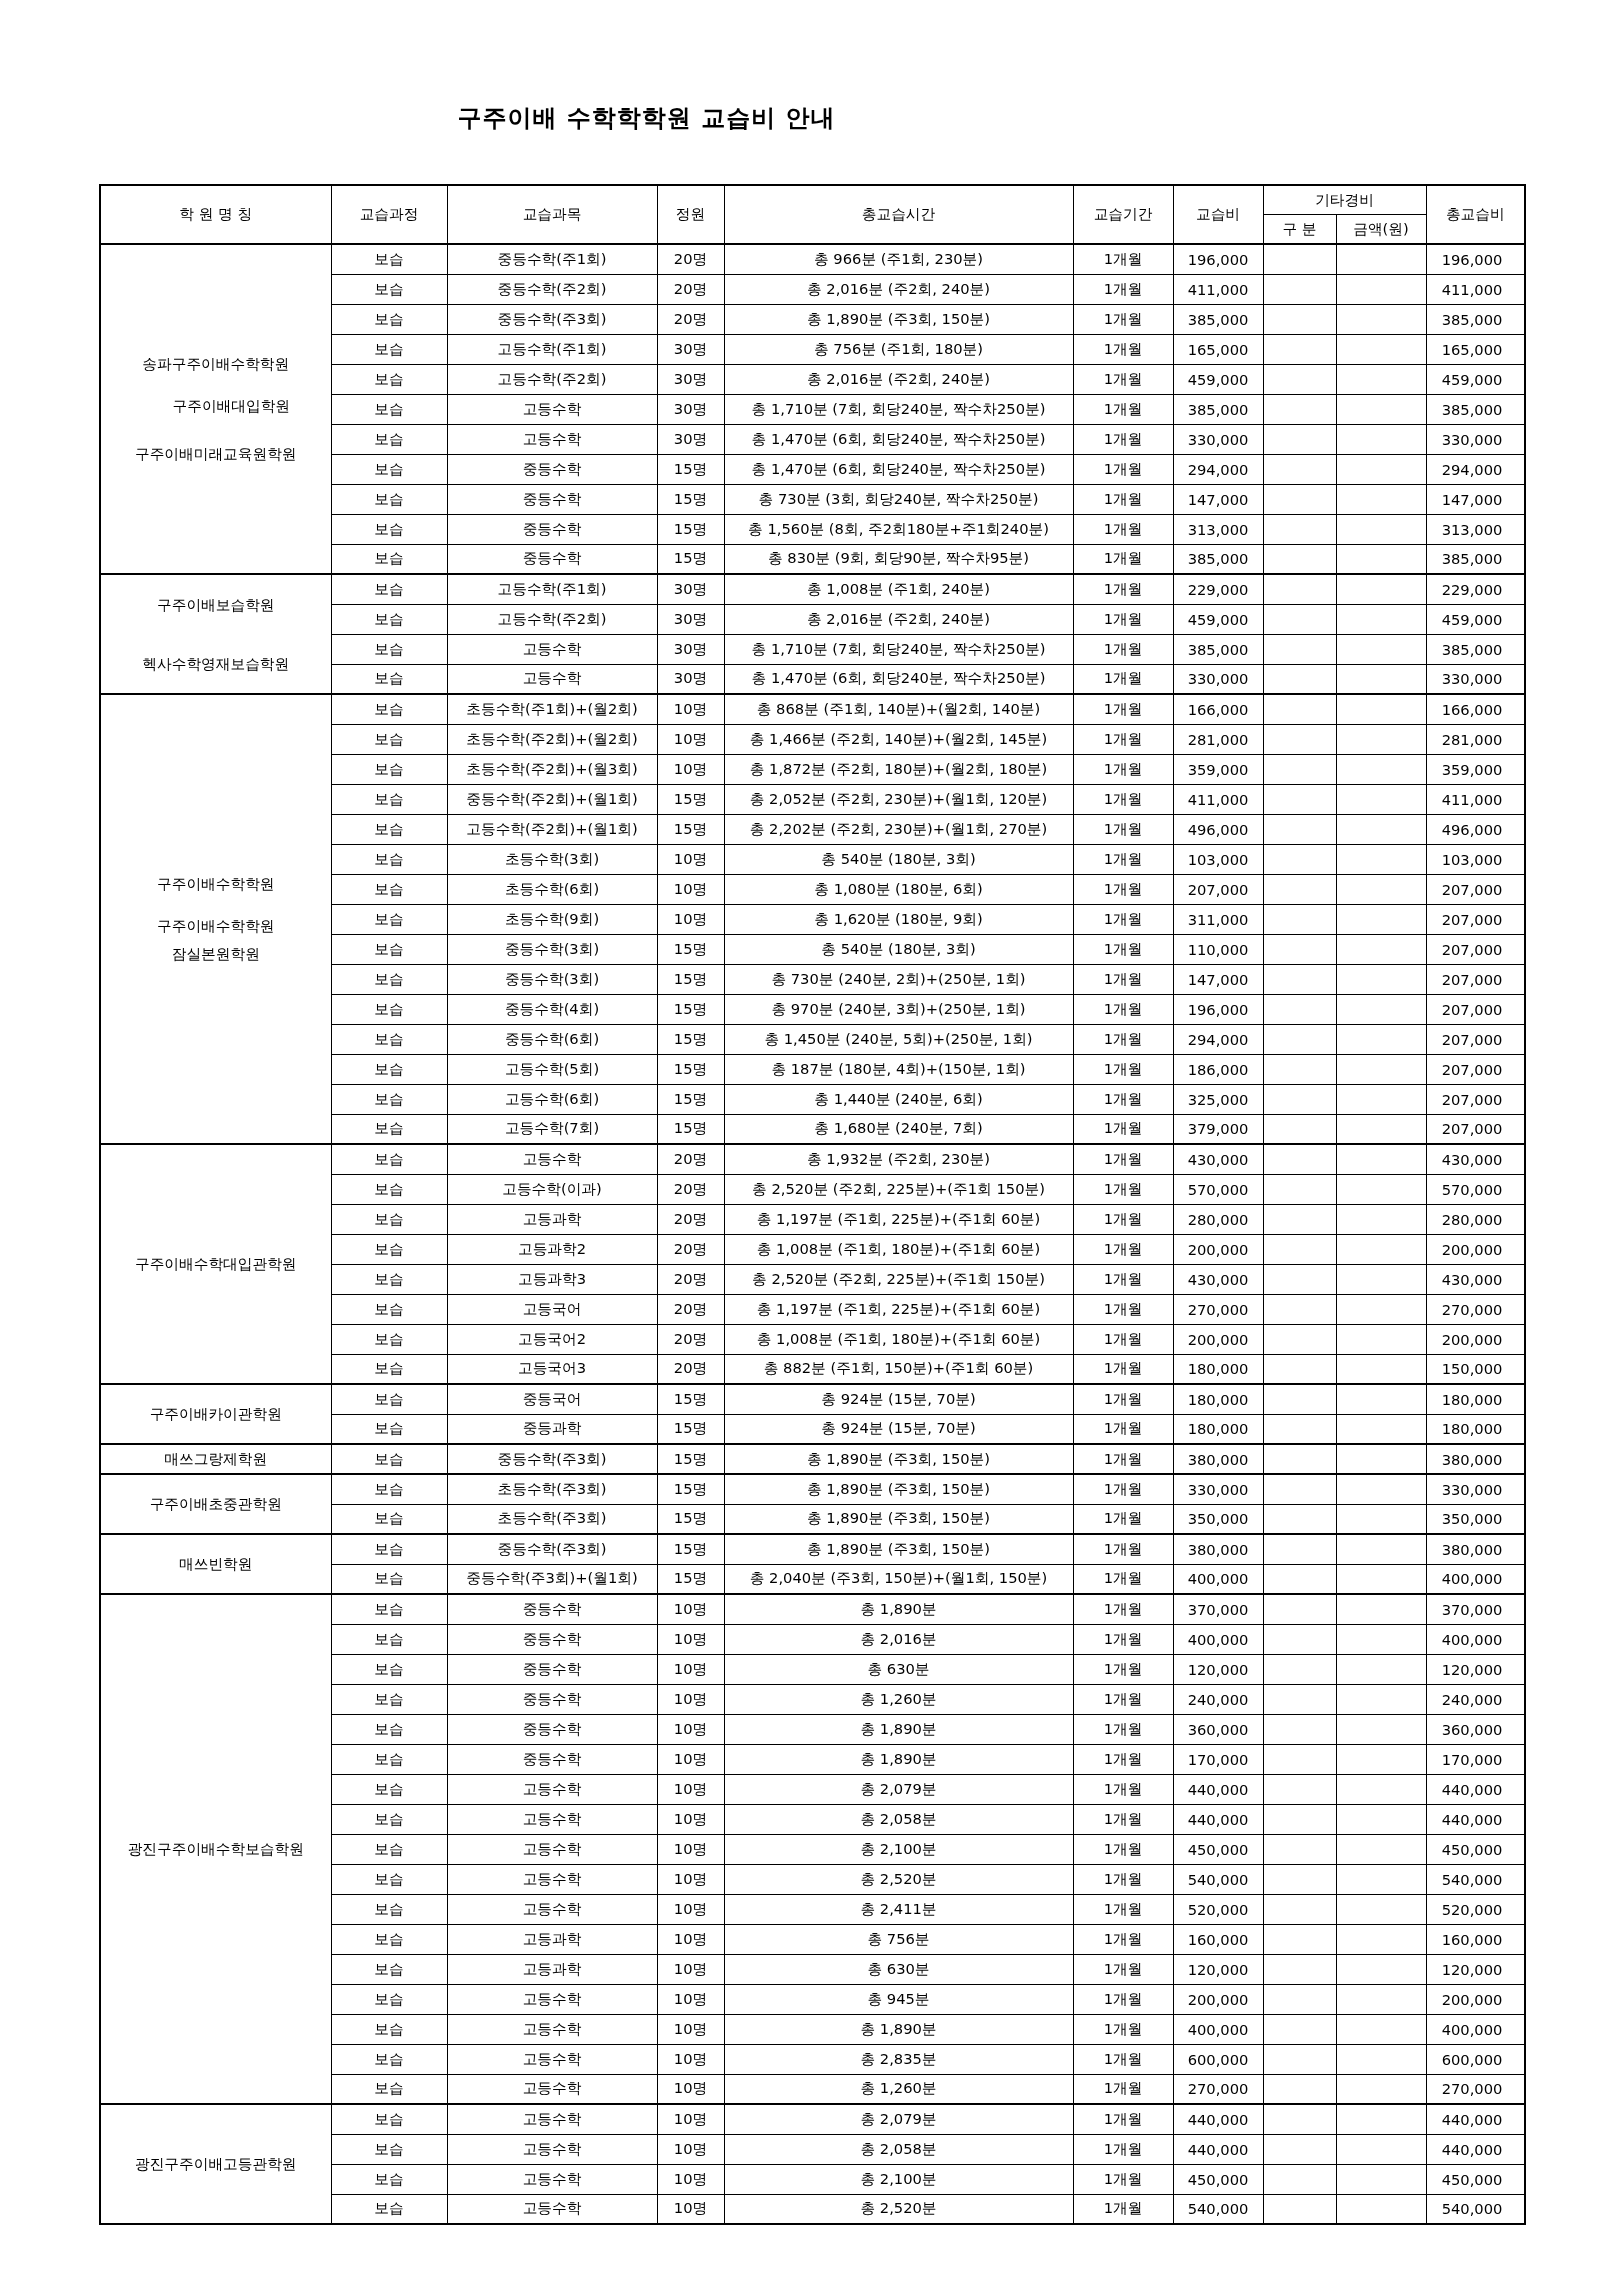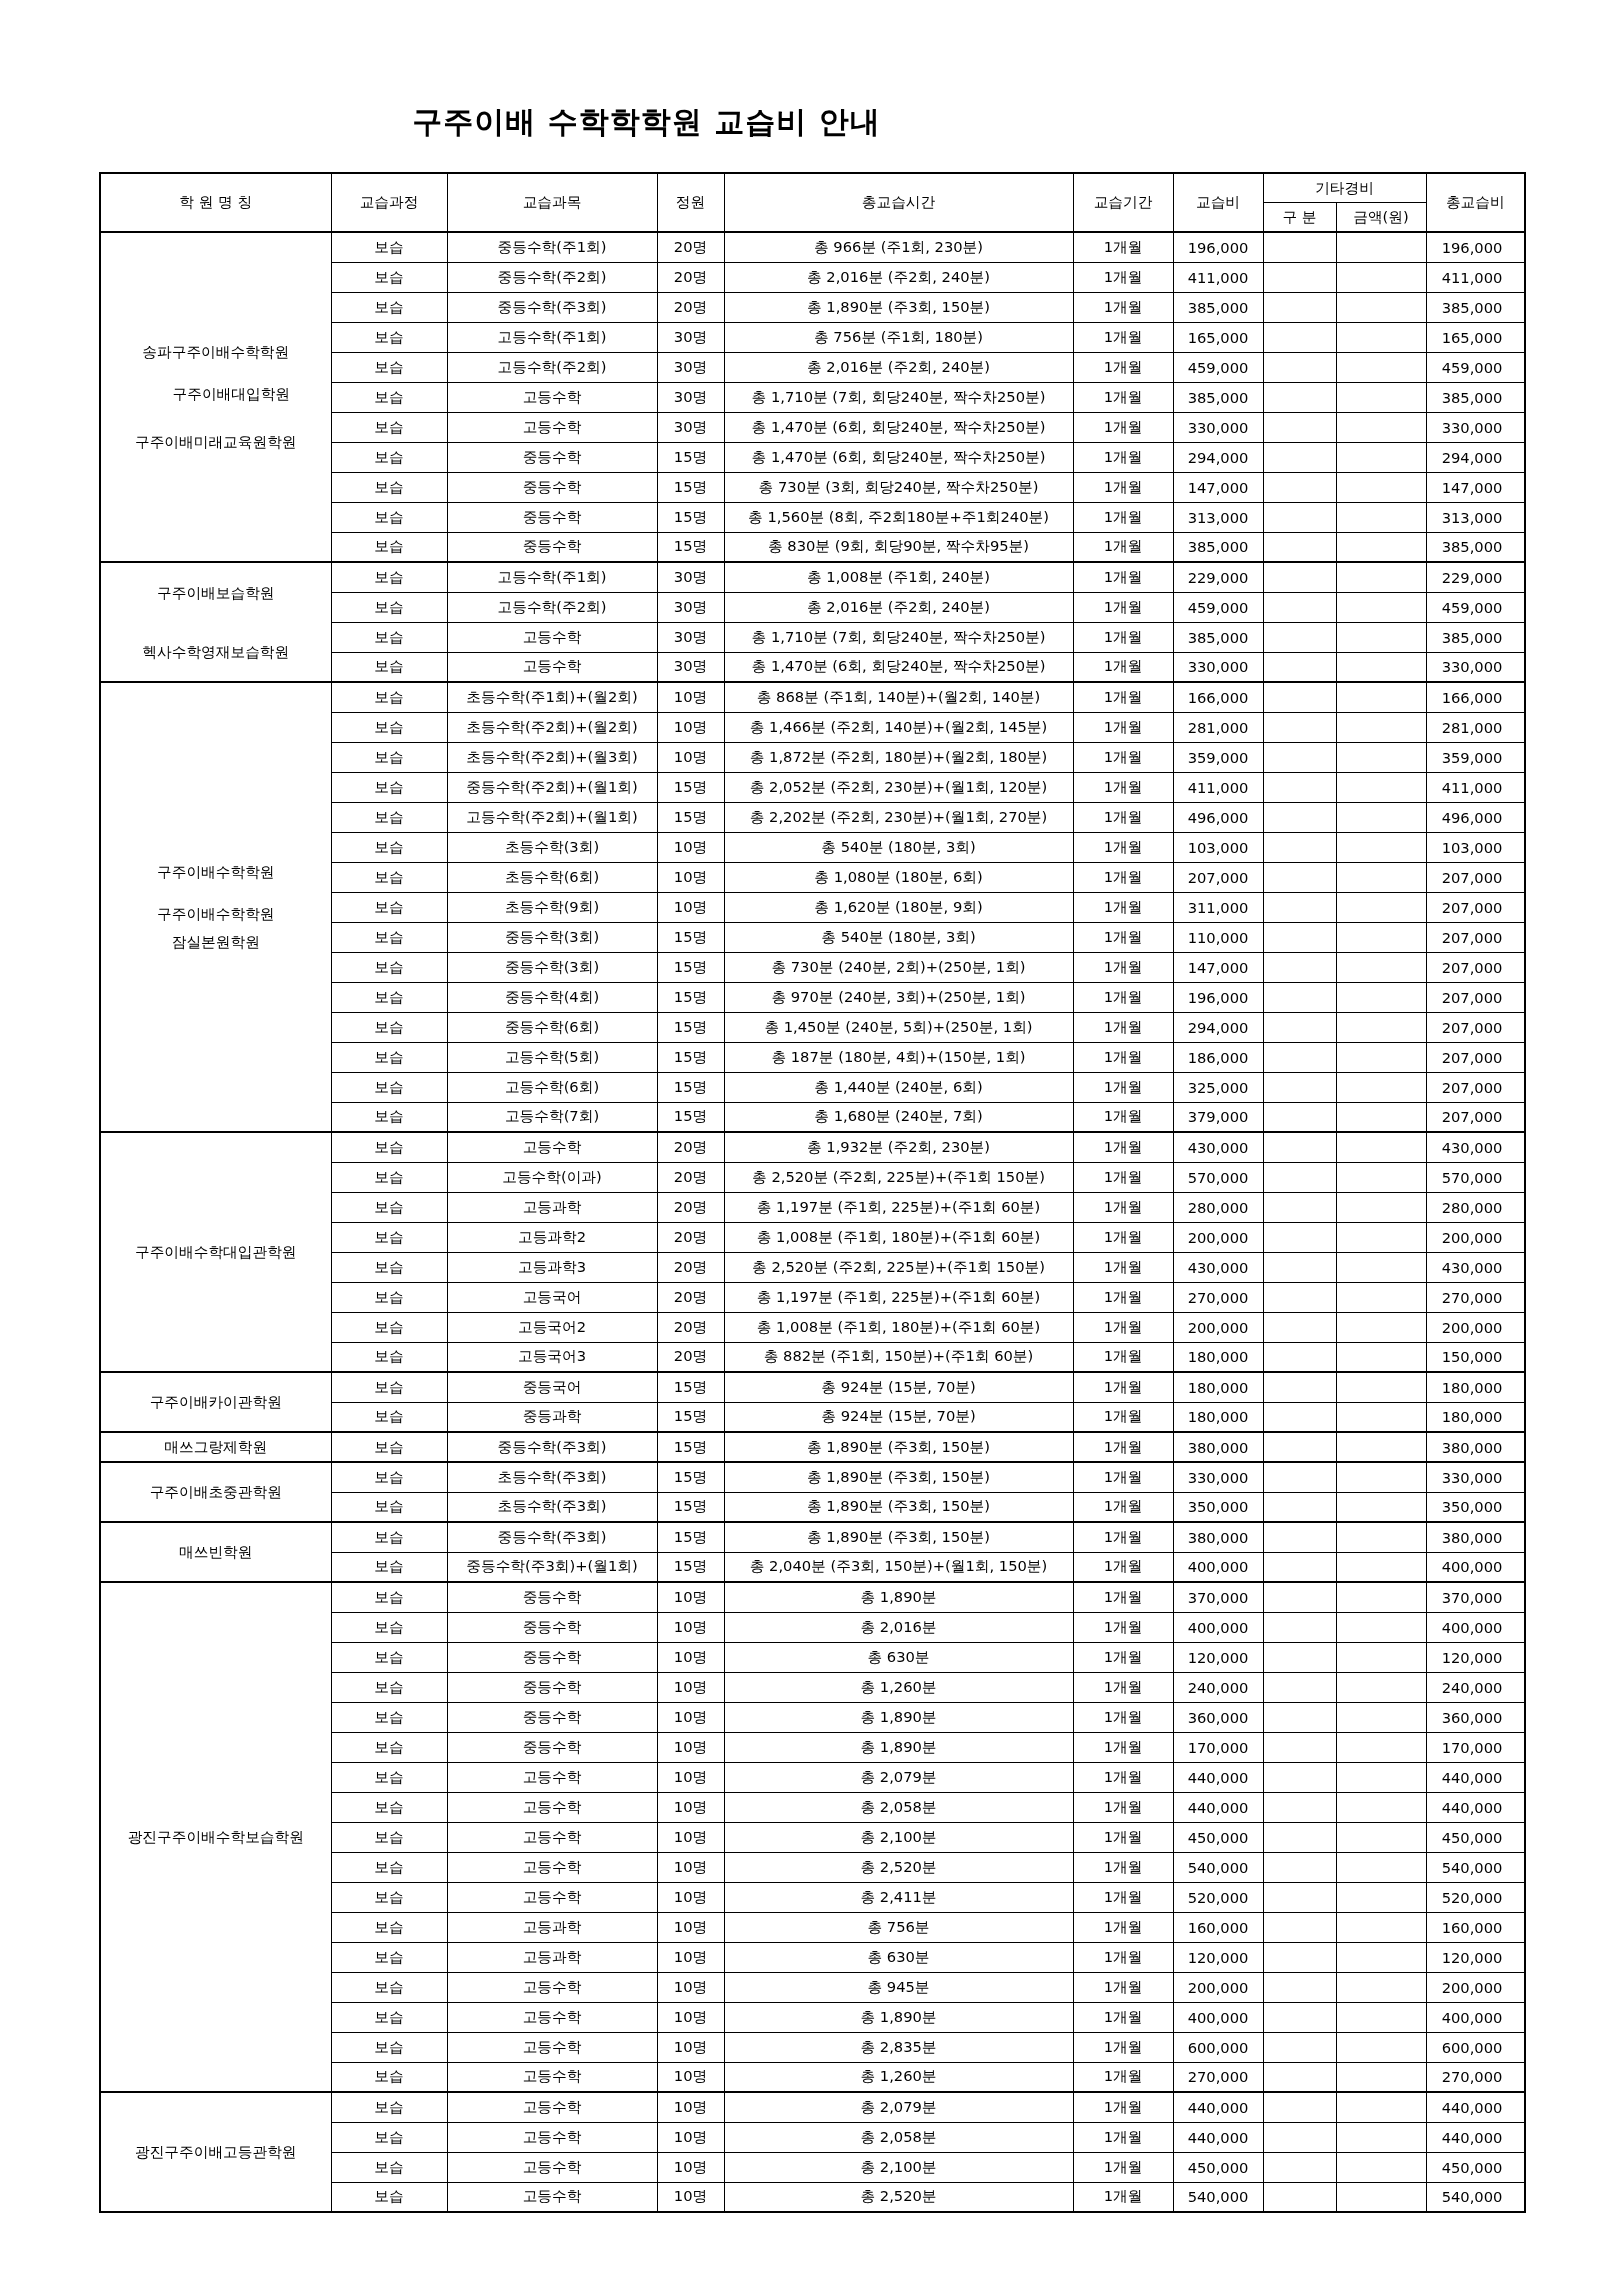--- a/index.html
+++ b/index.html
@@ -4,7 +4,7 @@
 <style>
   html, body { margin: 0; padding: 0; background: #ffffff; }
   body { width: 1621px; height: 2293px; position: relative; font-family: "DejaVu Sans", "Liberation Sans", sans-serif; color: #000; }
-  .title { position: absolute; top: 102px; left: 0; width: 1293px; text-align: center; font-size: 30px; font-weight: bold; letter-spacing: 1px; }
+  .title { position: absolute; top: 102px; left: 0; width: 1293px; text-align: center; font-size: 24px; font-weight: bold; letter-spacing: 1px; }
   table.fees { position: absolute; left: 99px; top: 172px; width: 1424px; border-collapse: collapse; table-layout: fixed; border: 2.9px solid #000; }
   table.fees td, table.fees th { border: 1.5px solid #000; padding: 0; font-size: 14.7px; font-weight: normal; text-align: center; vertical-align: middle; white-space: nowrap; overflow: hidden; }
   table.fees thead th { height: 27.4px; border-bottom: 1.5px solid #000; }

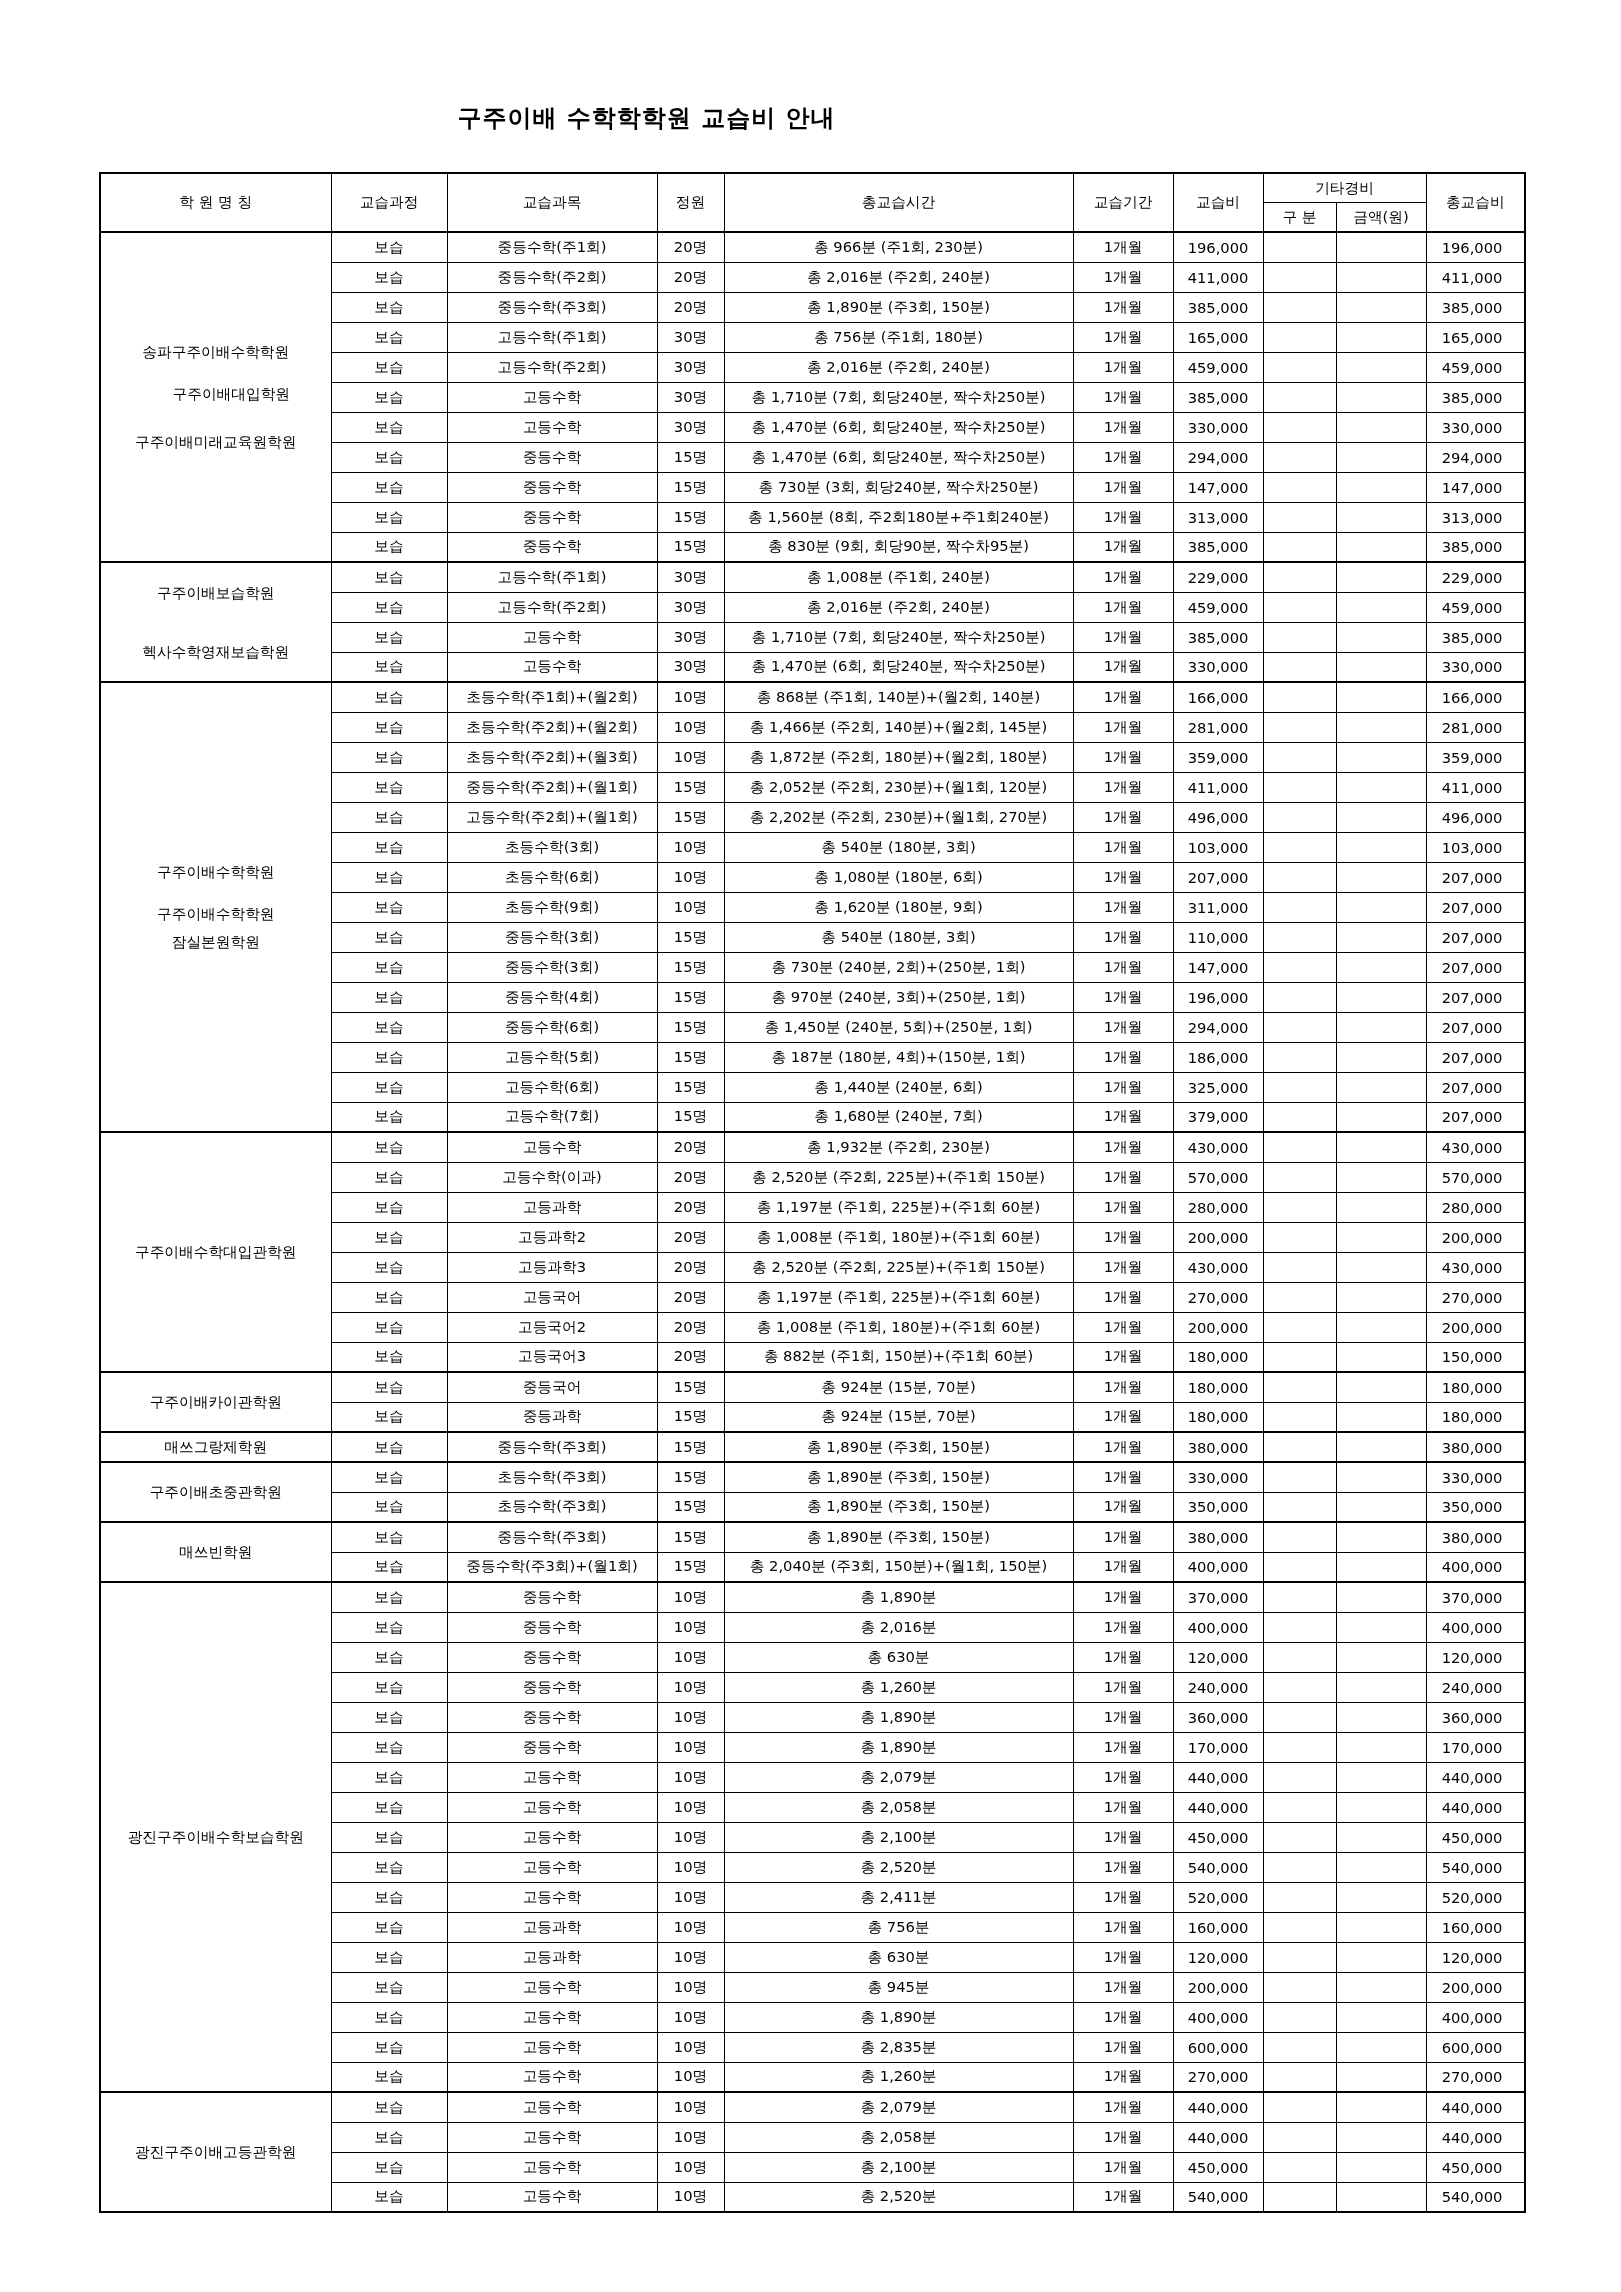--- a/index.html
+++ b/index.html
@@ -5,7 +5,7 @@
   html, body { margin: 0; padding: 0; background: #ffffff; }
   body { width: 1621px; height: 2293px; position: relative; font-family: "DejaVu Sans", "Liberation Sans", sans-serif; color: #000; }
   .title { position: absolute; top: 102px; left: 0; width: 1293px; text-align: center; font-size: 24px; font-weight: bold; letter-spacing: 1px; }
-  table.fees { position: absolute; left: 99px; top: 172px; width: 1424px; border-collapse: collapse; table-layout: fixed; border: 2.9px solid #000; }
+  table.fees { position: absolute; left: 99px; top: 184px; width: 1424px; border-collapse: collapse; table-layout: fixed; border: 2.9px solid #000; }
   table.fees td, table.fees th { border: 1.5px solid #000; padding: 0; font-size: 14.7px; font-weight: normal; text-align: center; vertical-align: middle; white-space: nowrap; overflow: hidden; }
   table.fees thead th { height: 27.4px; border-bottom: 1.5px solid #000; }
   table.fees thead tr.h1 th.full { height: 57px; }

